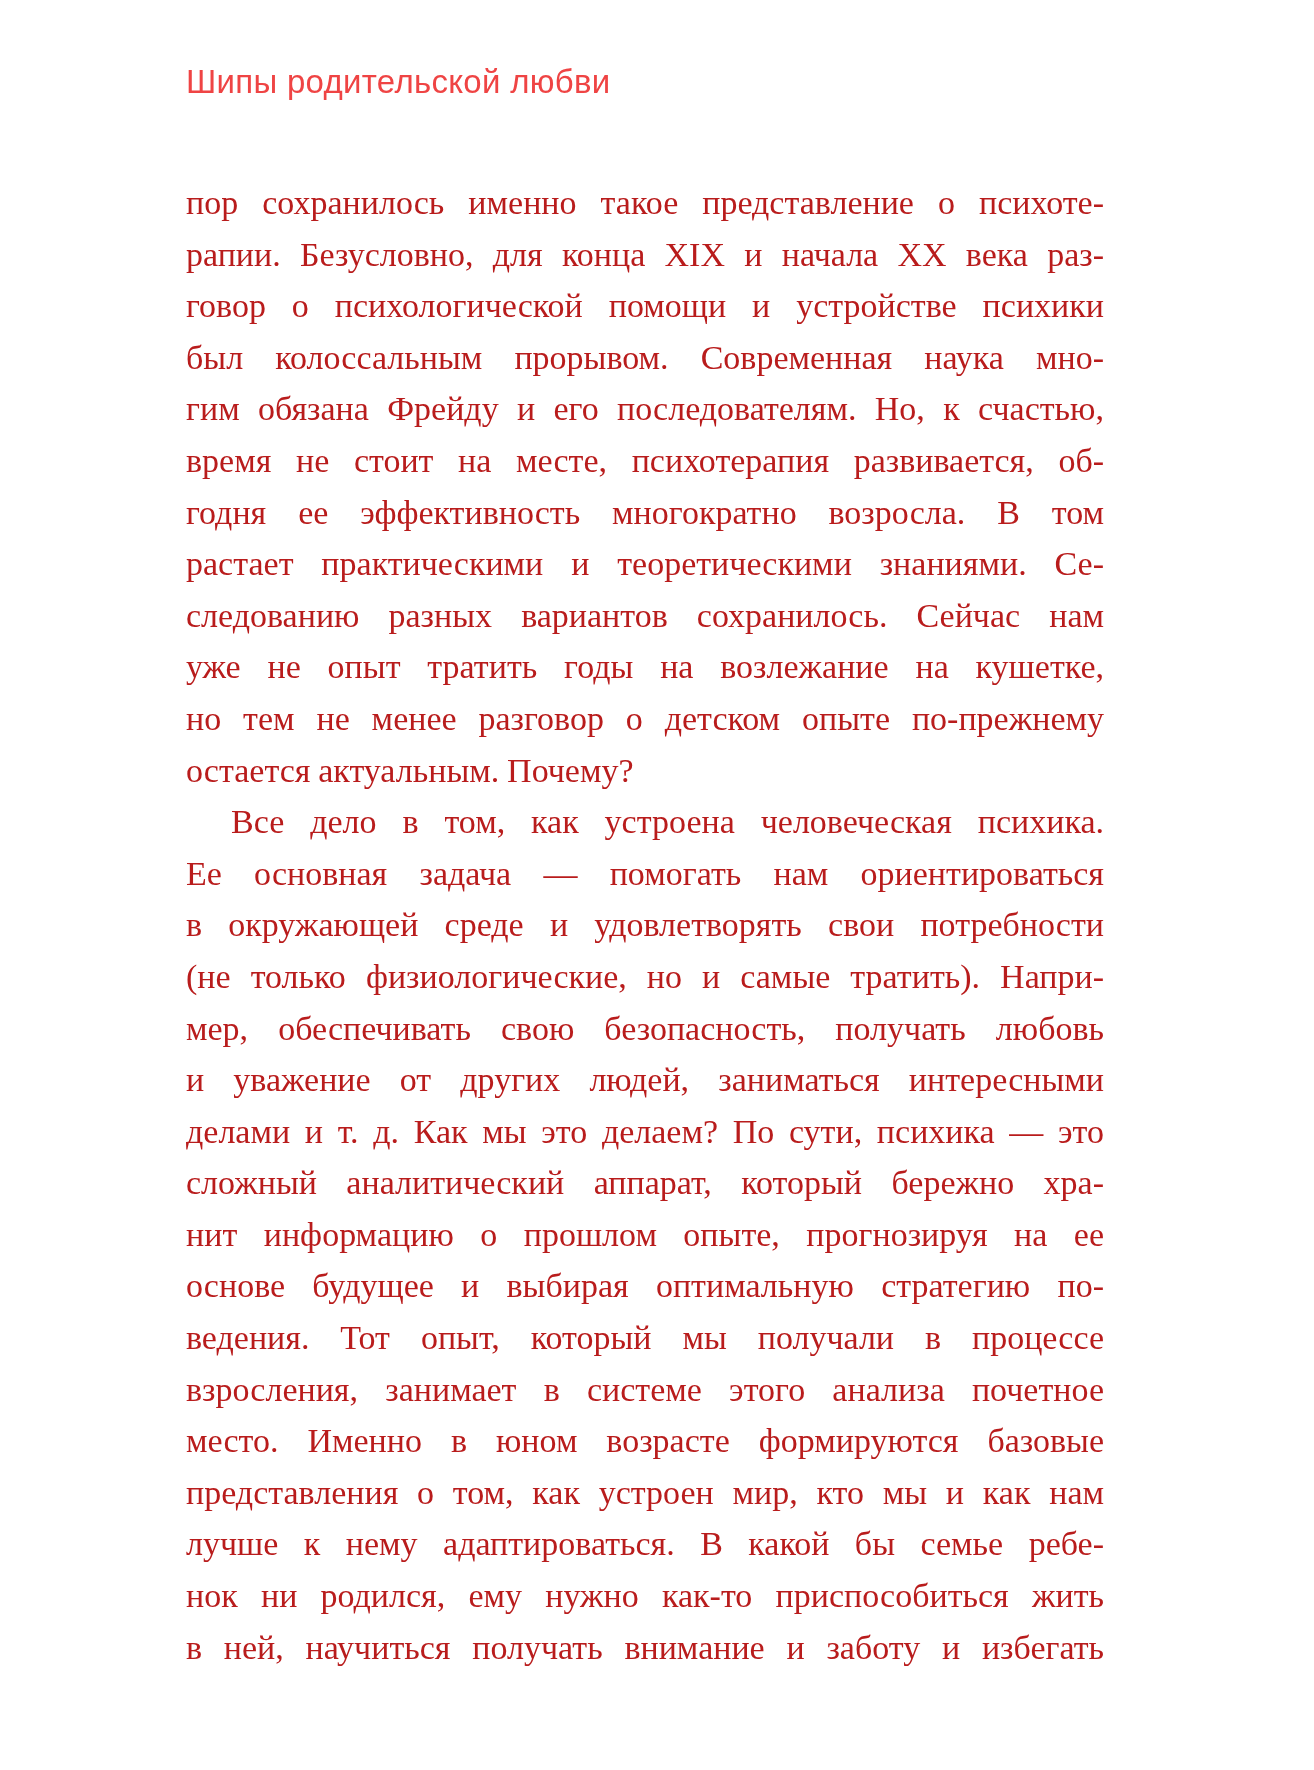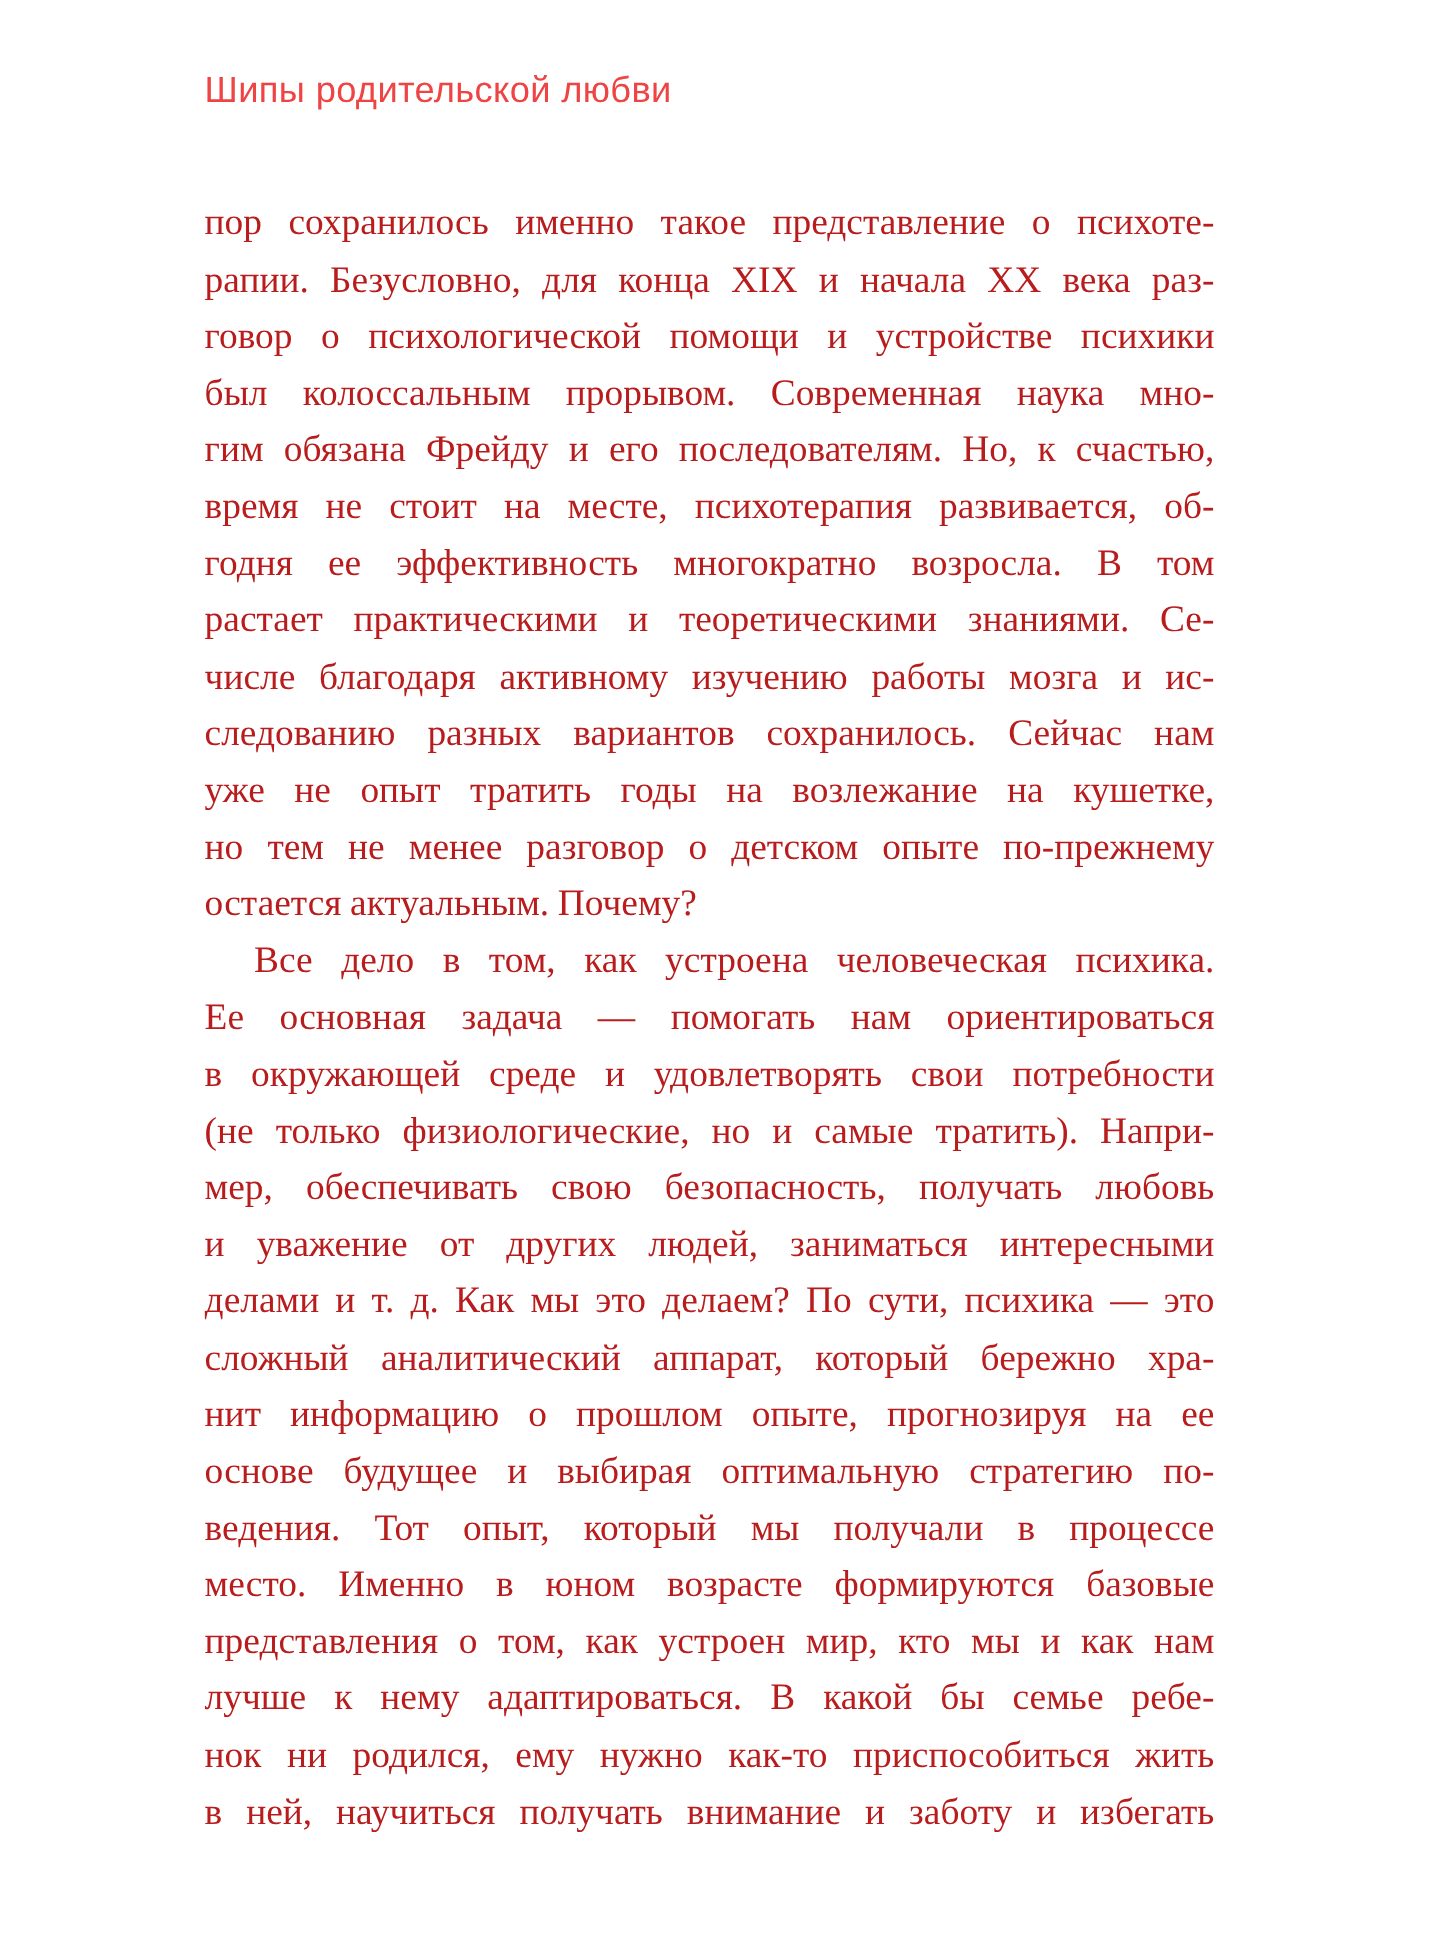--- a/index.html
+++ b/index.html
@@ -68,7 +68,6 @@
         <div class="line">время не стоит на месте, психотерапия развивается, об-</div>
         <div class="line">годня ее эффективность многократно возросла. В том</div>
         <div class="line">растает практическими и теоретическими знаниями. Се-</div>
-        <div class="line">числе благодаря активному изучению работы мозга и ис-</div>
         <div class="line">следованию разных вариантов сохранилось. Сейчас нам</div>
         <div class="line">уже не опыт тратить годы на возлежание на кушетке,</div>
         <div class="line">но тем не менее разговор о детском опыте по-прежнему</div>

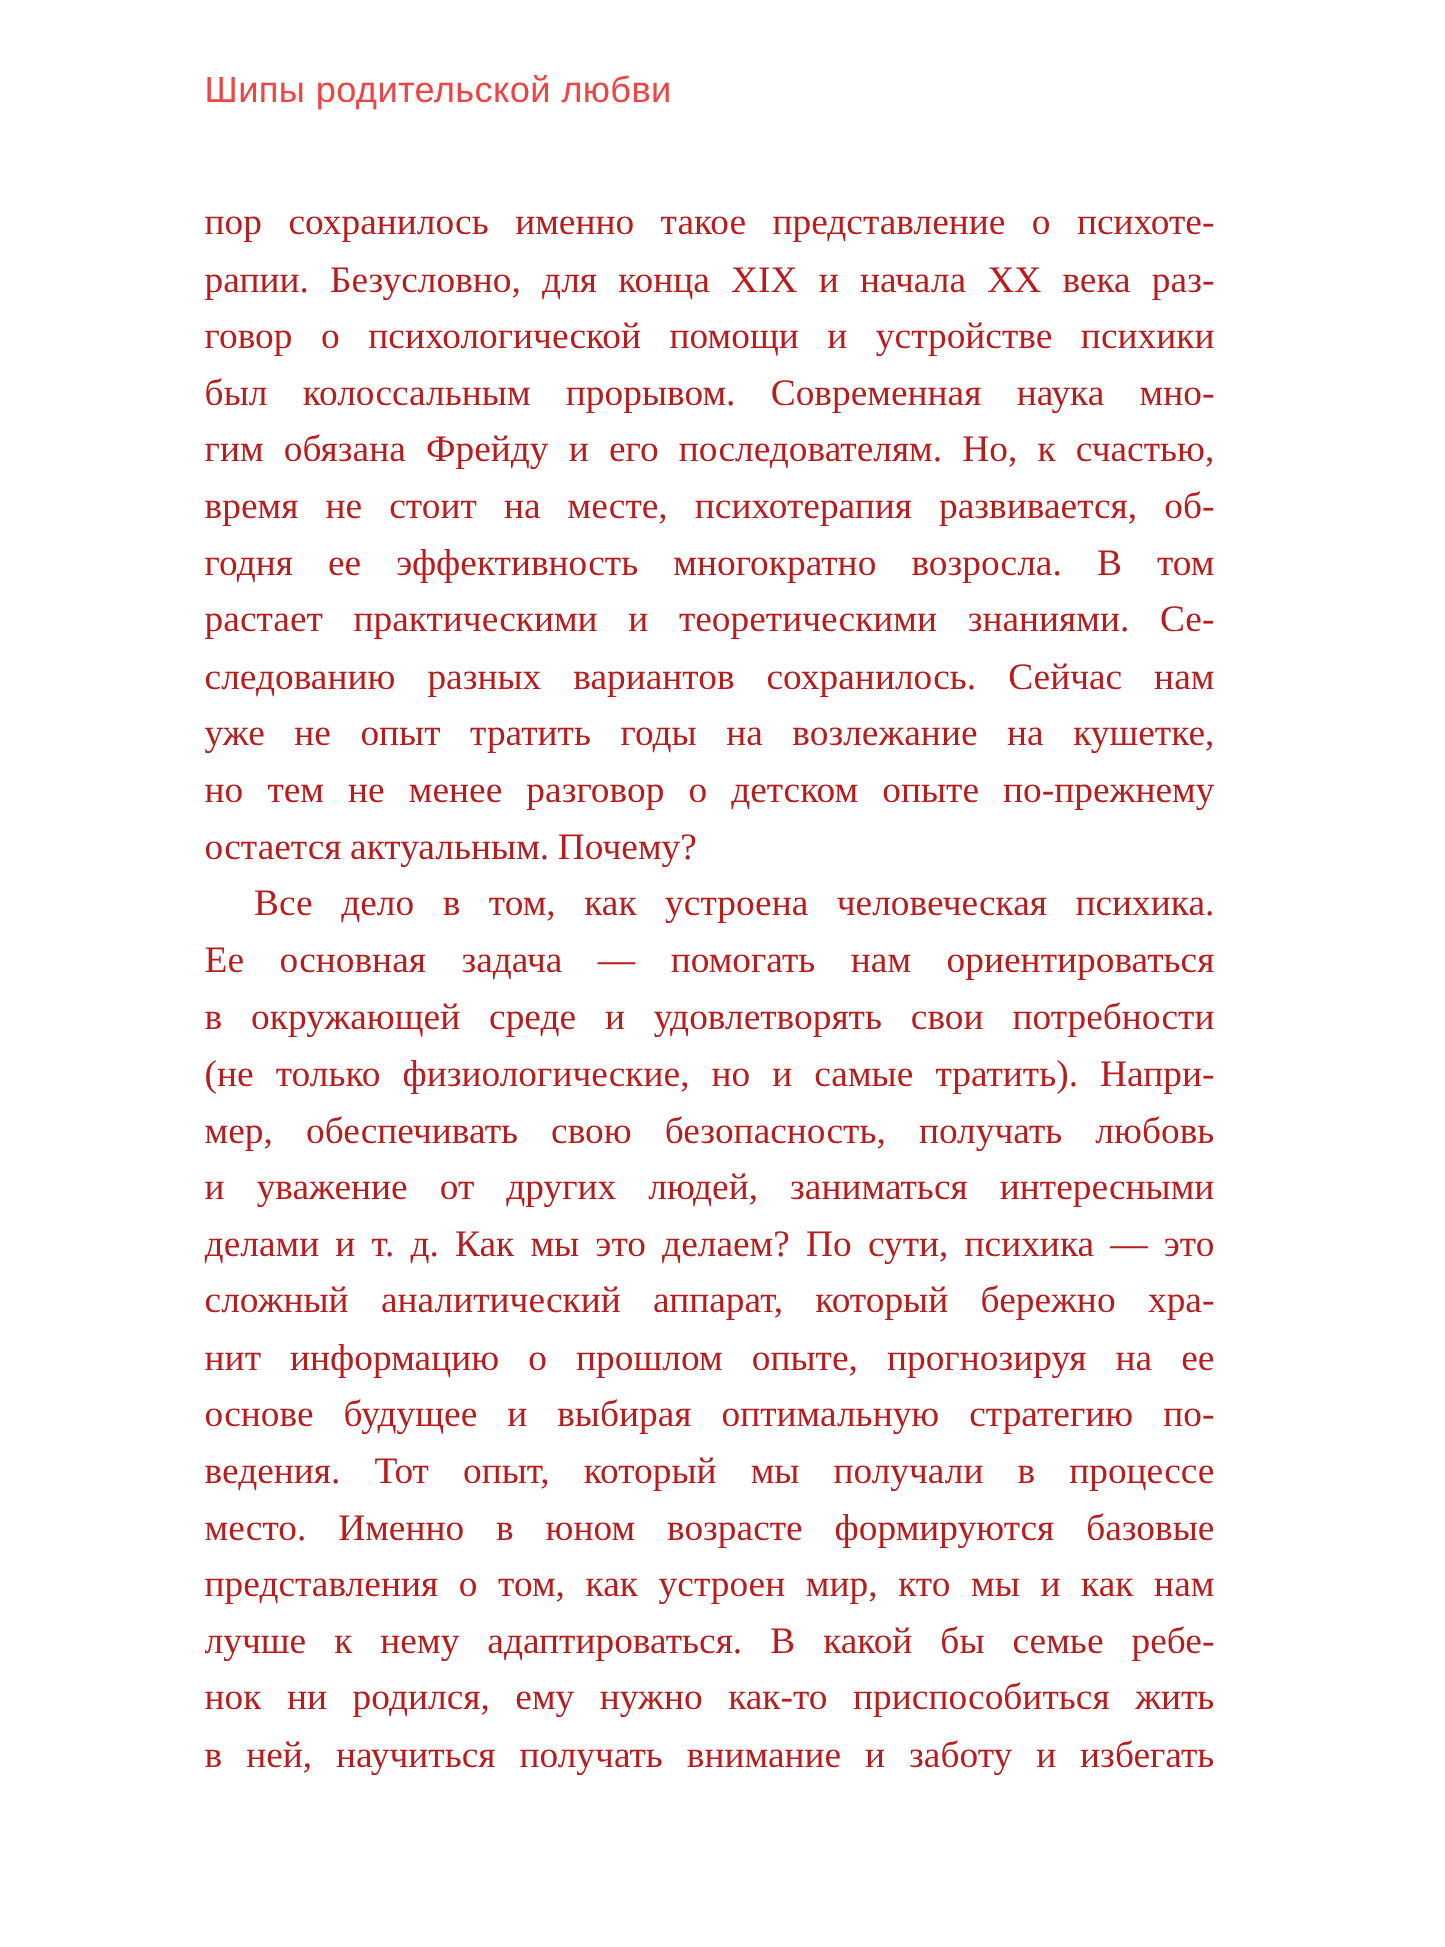--- a/index.html
+++ b/index.html
@@ -85,6 +85,7 @@
         <div class="line">нит информацию о прошлом опыте, прогнозируя на ее</div>
         <div class="line">основе будущее и выбирая оптимальную стратегию по-</div>
         <div class="line">ведения. Тот опыт, который мы получали в процессе</div>
+        <div class="line">взросления, занимает в системе этого анализа почетное</div>
         <div class="line">место. Именно в юном возрасте формируются базовые</div>
         <div class="line">представления о том, как устроен мир, кто мы и как нам</div>
         <div class="line">лучше к нему адаптироваться. В какой бы семье ребе-</div>

